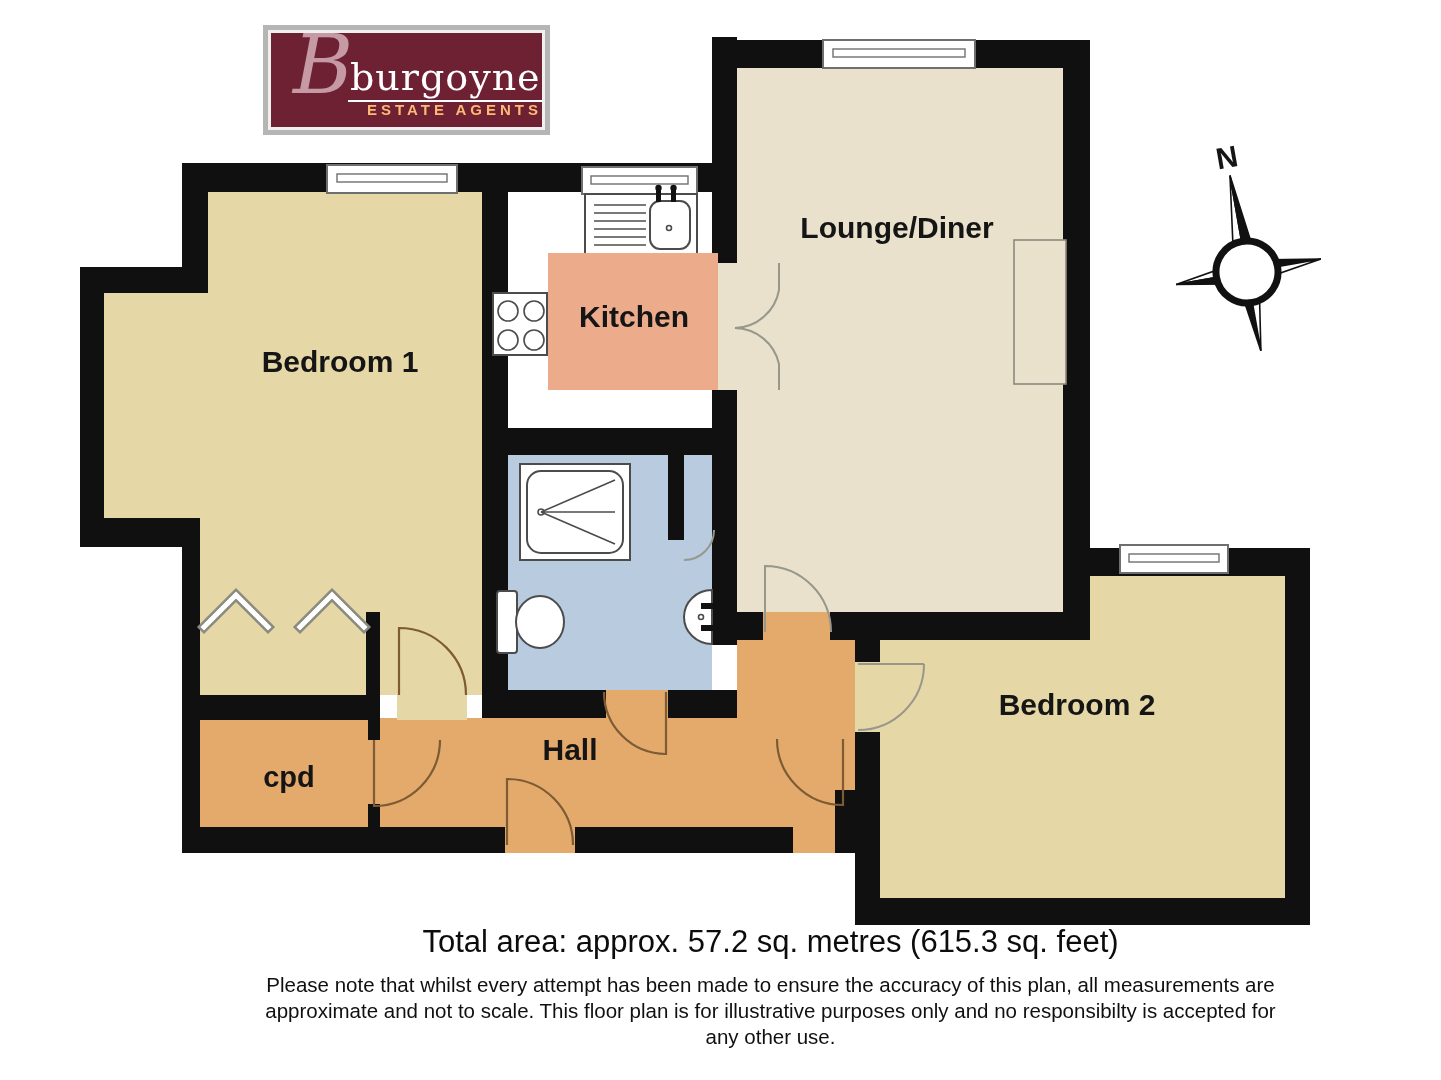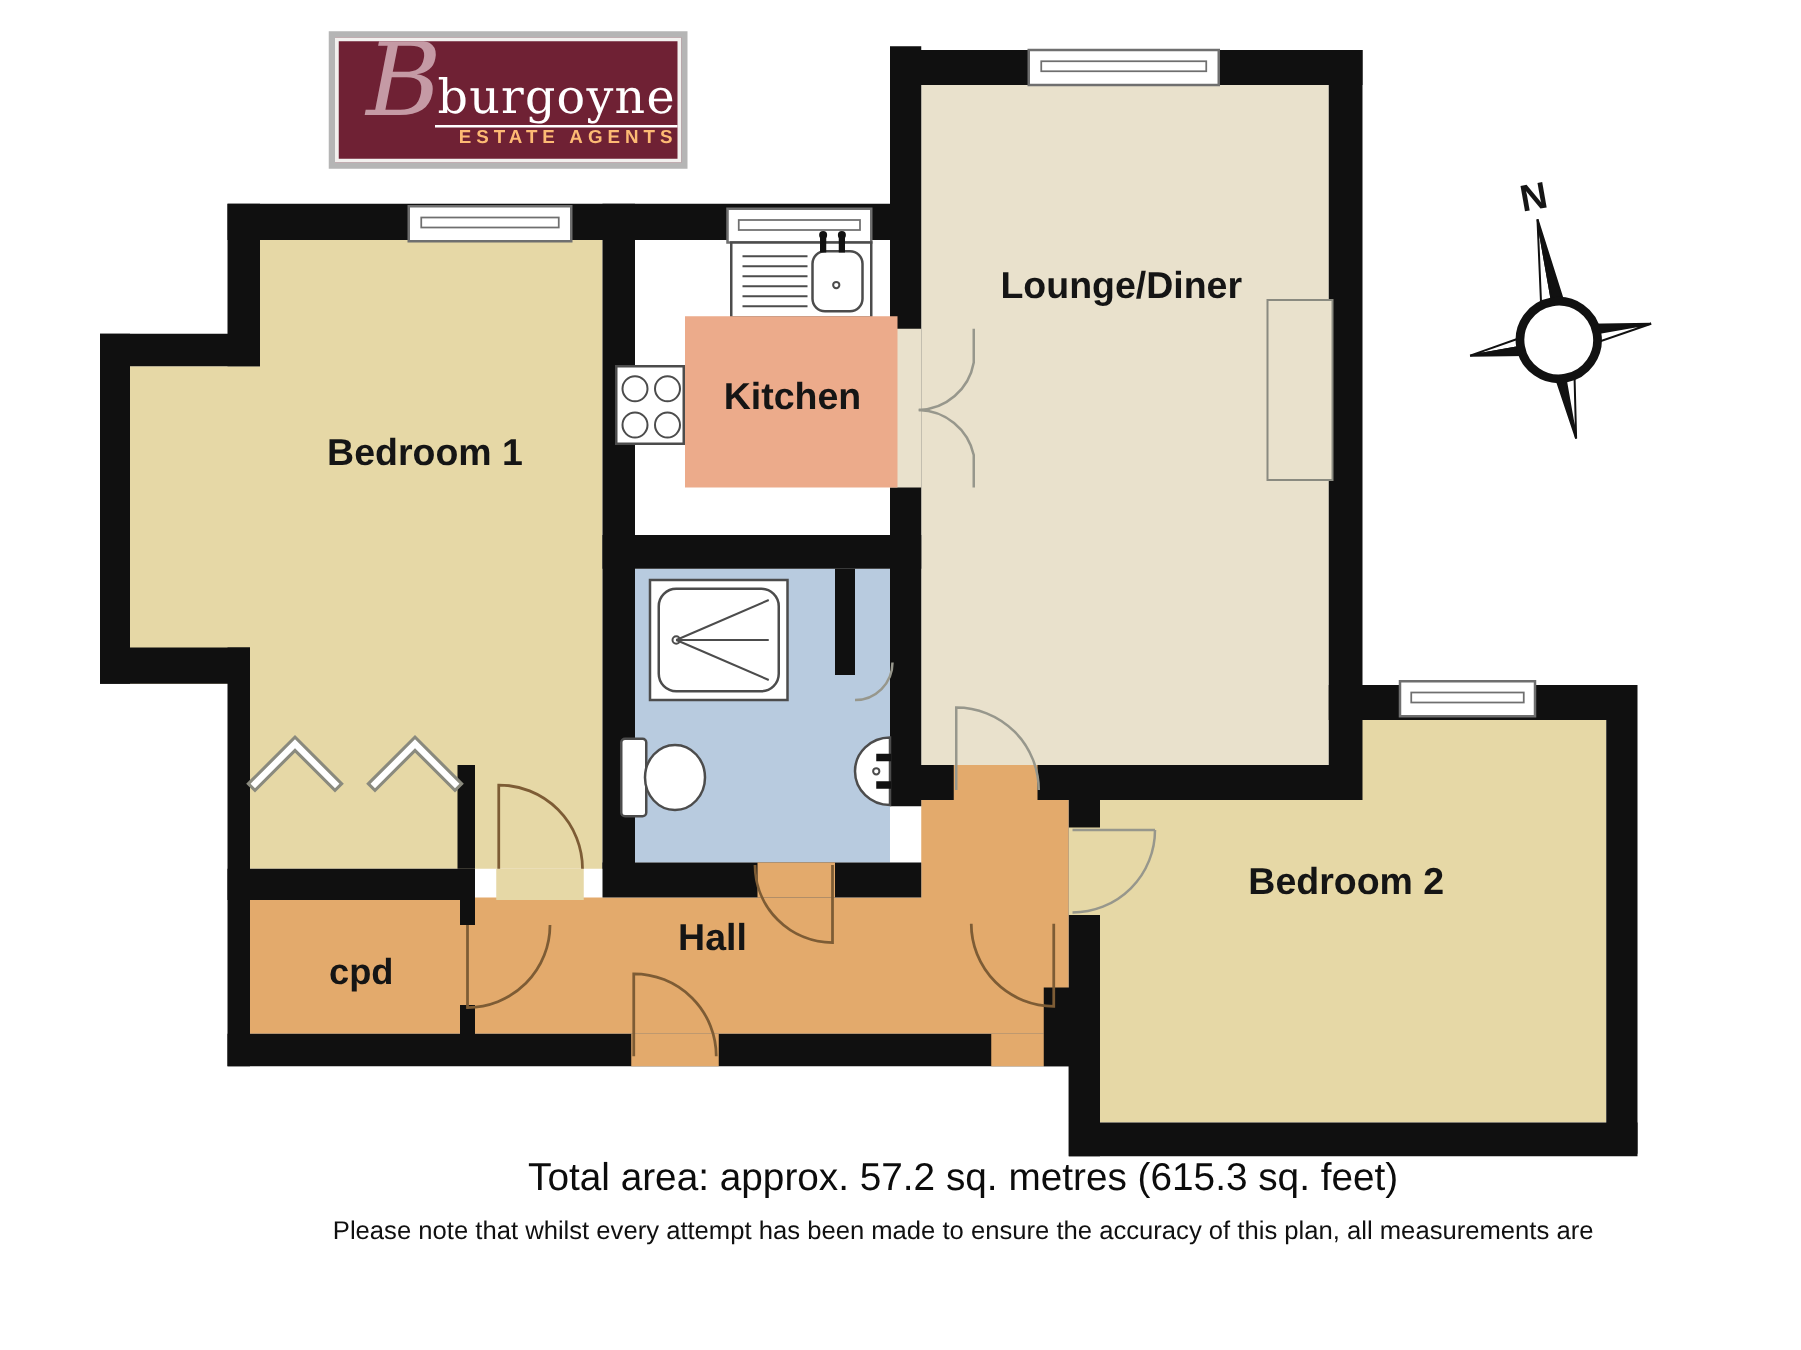--- a/index.html
+++ b/index.html
@@ -224,6 +224,7 @@
     <div class="total-area">Total area: approx. 57.2 sq. metres (615.3 sq. feet)</div>
     <div class="disclaimer">
       <div>Please note that whilst every attempt has been made to ensure the accuracy of this plan, all measurements are</div>
+      <div>approximate and not to scale. This floor plan is for illustrative purposes only and no responsibilty is accepted for</div>
     </div>
   </div>
 

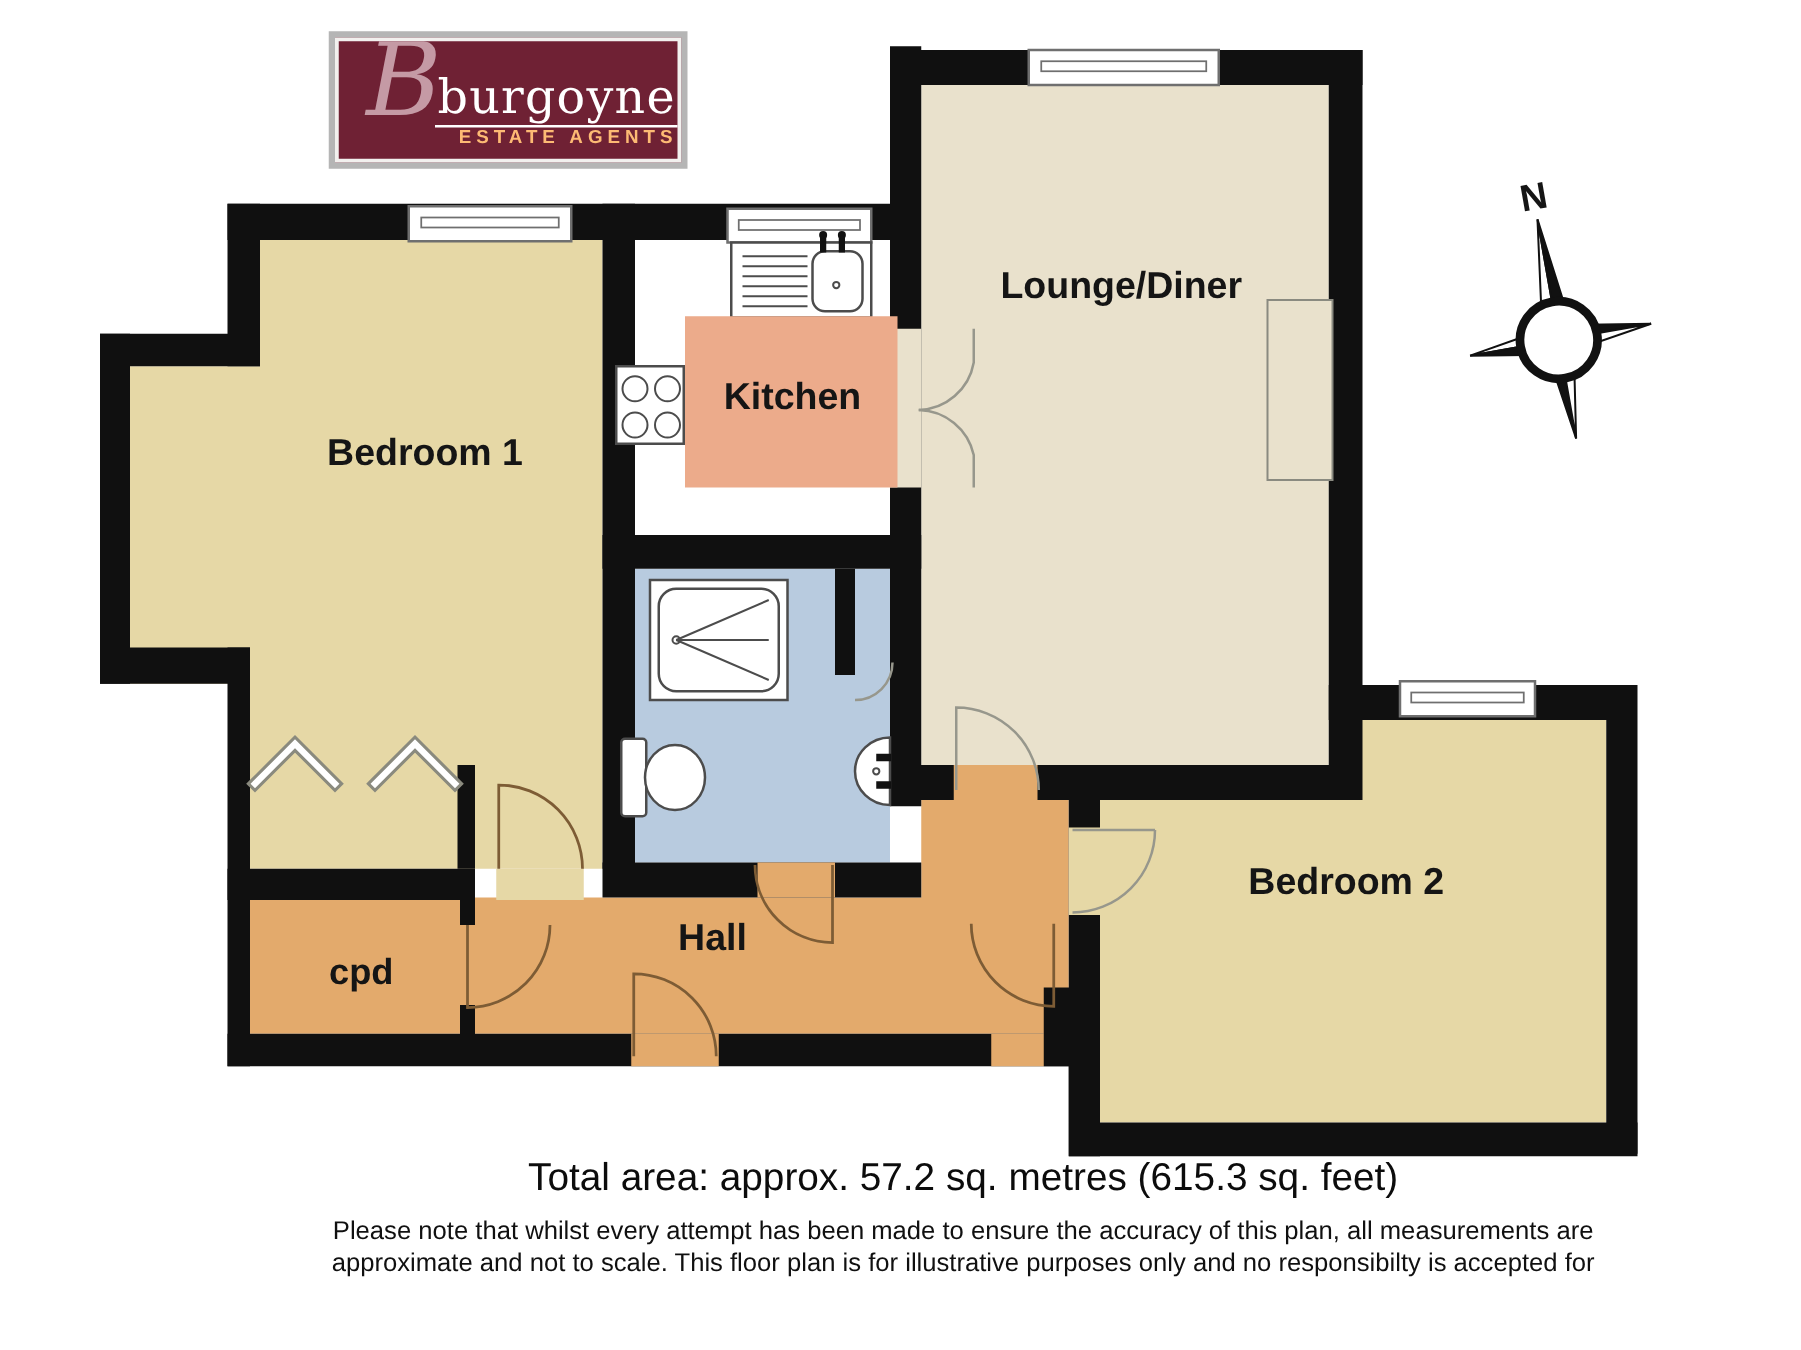--- a/index.html
+++ b/index.html
@@ -225,6 +225,7 @@
     <div class="disclaimer">
       <div>Please note that whilst every attempt has been made to ensure the accuracy of this plan, all measurements are</div>
       <div>approximate and not to scale. This floor plan is for illustrative purposes only and no responsibilty is accepted for</div>
+      <div>any other use.</div>
     </div>
   </div>
 

